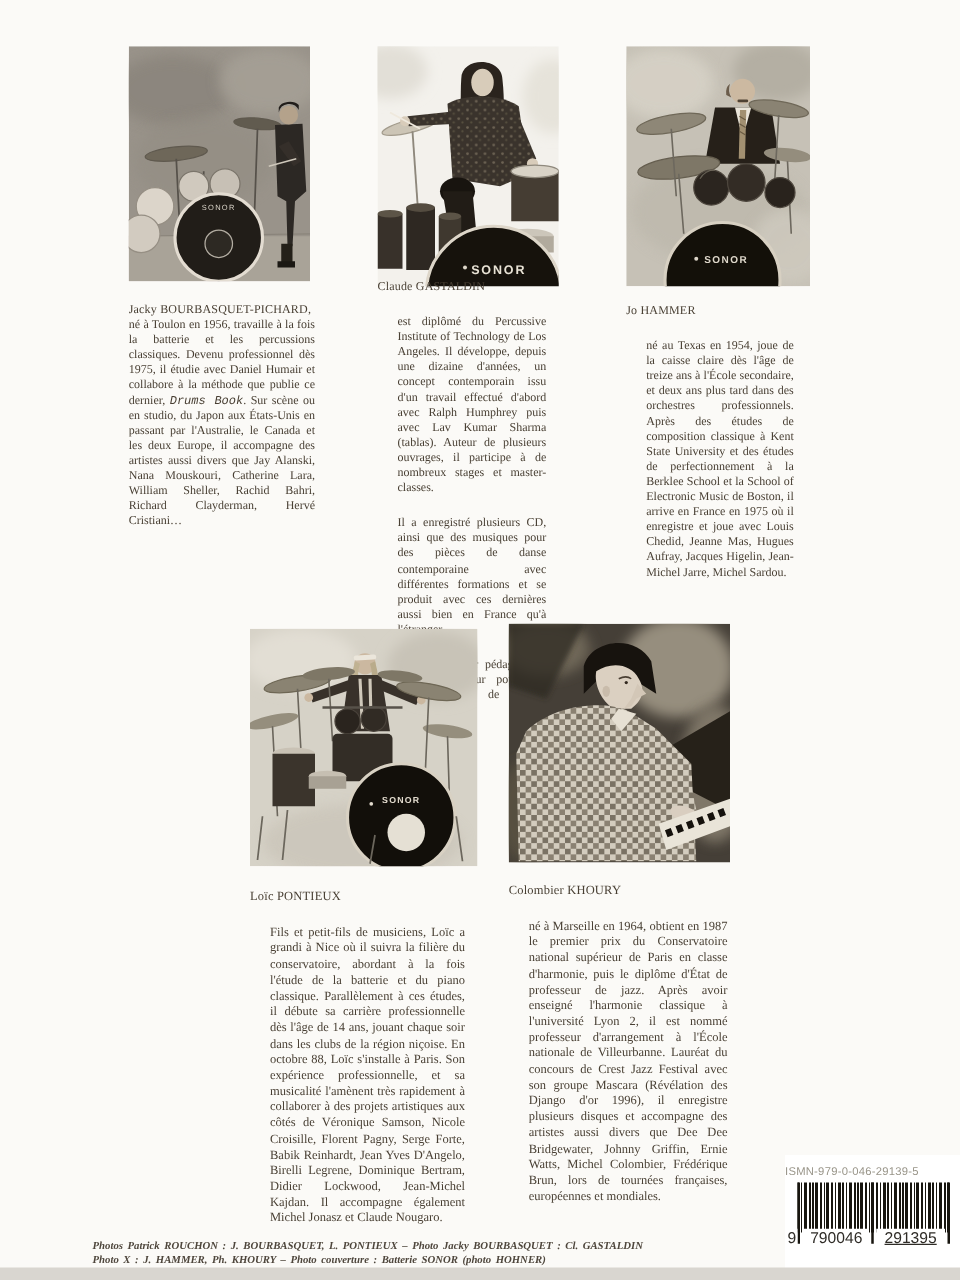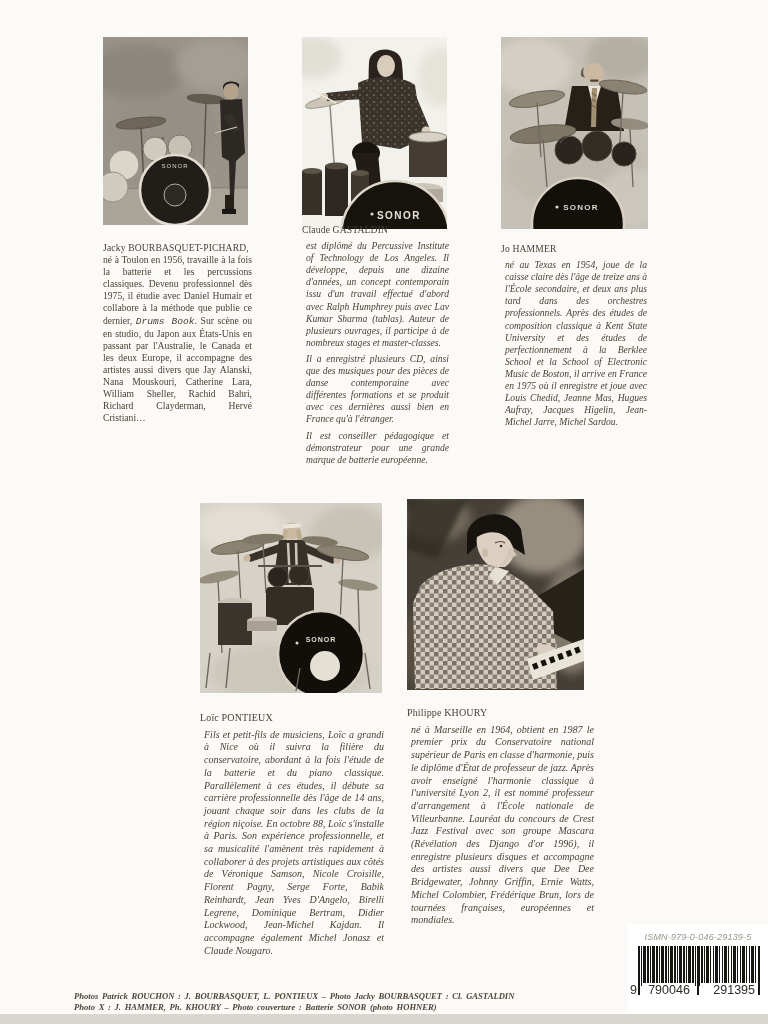--- a/index.html
+++ b/index.html
@@ -11,7 +11,7 @@
   .bio-top{font-size:9.6px;line-height:12.1px;}
   .bio-bot{font-size:10px;line-height:12.7px;}
   .bio .name{display:block;text-align:left;letter-spacing:.15px;}
-  .bio .para{margin:4px;font-style:italic;}
+  .bio .para{margin:16px;}
   .it{font-style:italic;font-family:Liberation Mono, monospace;}
   .credits{position:absolute;left:74px;top:991px;width:610px;
            font-style:italic;font-weight:bold;font-size:8.6px;line-height:11px;

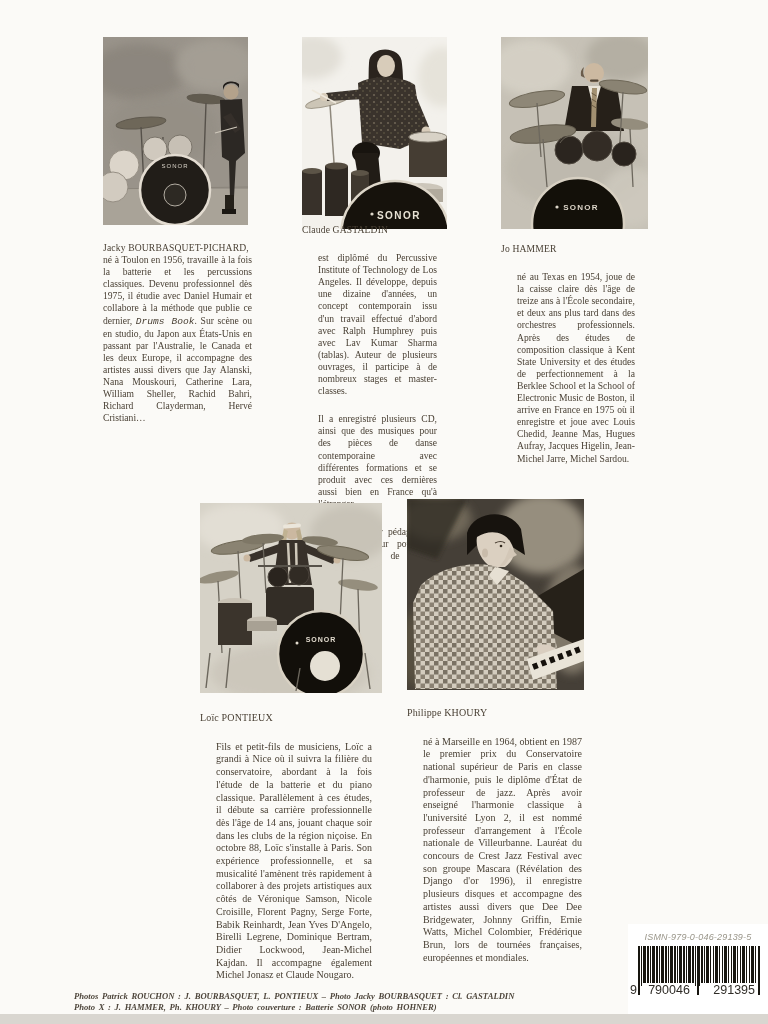--- a/index.html
+++ b/index.html
@@ -236,7 +236,7 @@
   </div>
 
   <div class="bio bio-bot" style="left:407px;top:707px;width:191px">
-    <span class="name">Philippe KHOURY</span>
+    <span class="name">Colombier KHOURY</span>
     <div class="para">né à Marseille en 1964, obtient en 1987 le premier prix du Conservatoire national supérieur de Paris en classe d'harmonie, puis le diplôme d'État de professeur de jazz. Après avoir enseigné l'harmonie classique à l'université Lyon 2, il est nommé professeur d'arrangement à l'École nationale de Villeurbanne. Lauréat du concours de Crest Jazz Festival avec son groupe Mascara (Révélation des Django d'or 1996), il enregistre plusieurs disques et accompagne des artistes aussi divers que Dee Dee Bridgewater, Johnny Griffin, Ernie Watts, Michel Colombier, Frédérique Brun, lors de tournées françaises, européennes et mondiales.</div>
   </div>
 

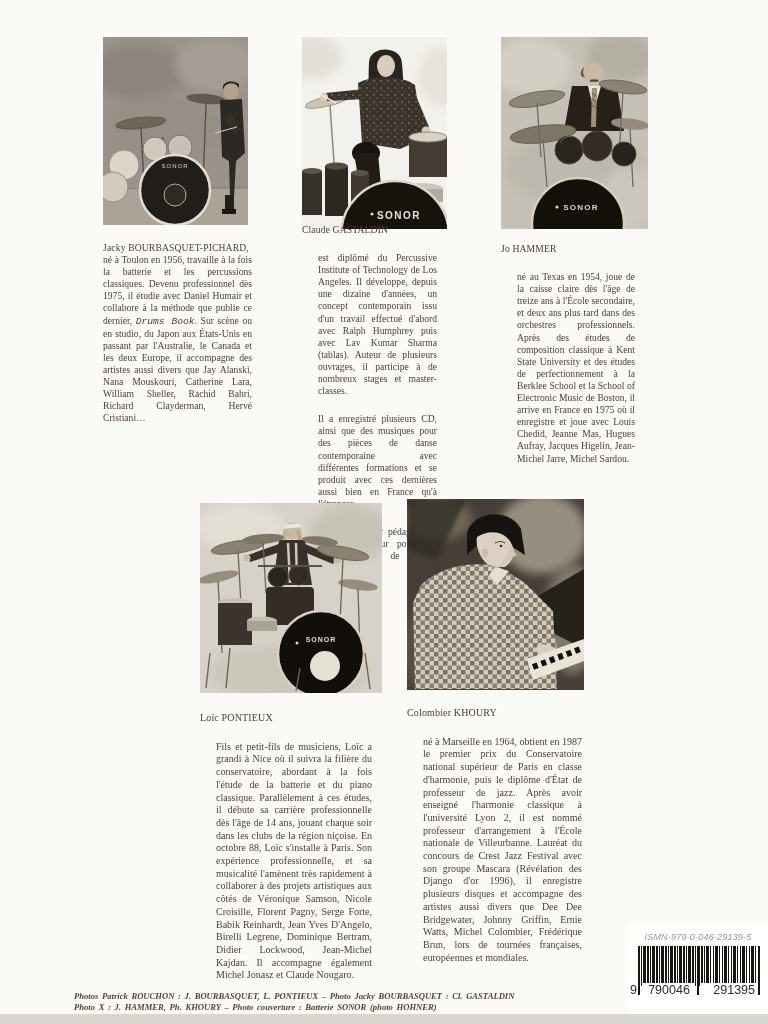--- a/index.html
+++ b/index.html
@@ -17,8 +17,8 @@
            font-style:italic;font-weight:bold;font-size:8.6px;line-height:11px;
            color:#4e463c;word-spacing:1.5px;}
   .isbnbox{position:absolute;left:628px;top:924px;width:140px;height:91px;background:#ffffff;}
-  .ismn{position:absolute;top:8px;left:0;width:100%;text-align:center;
-        font-family:"Liberation Sans",sans-serif;font-size:9px;color:#999589;letter-spacing:.2px;font-style:italic;}
+  .ismn{position:absolute;top:8px;left:0;width:100%;
+        font-family:"Liberation Sans",sans-serif;font-size:9px;color:#999589;letter-spacing:.2px;}
   .bars{position:absolute;left:10px;top:22px;width:122px;height:40px;
         background:repeating-linear-gradient(90deg,
           #17150f 0px,#17150f 1.5px,#ffffff 1.5px,#ffffff 3px,

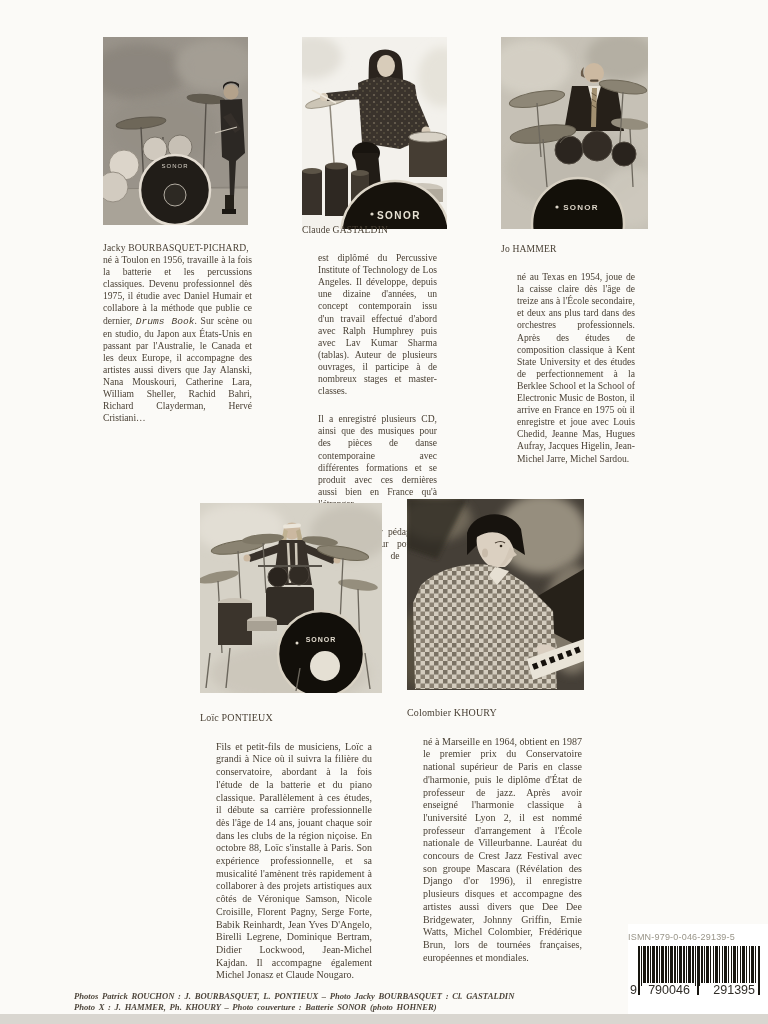--- a/index.html
+++ b/index.html
@@ -31,7 +31,7 @@
   .digits span{position:absolute;background:#ffffff;padding:0 1px;}
   .d0{left:1px;}
   .d1{left:15px;width:50px;text-align:center;}
-  .d2{left:73px;width:53px;text-align:right;}
+  .d2{left:73px;width:53px;text-align:center;text-decoration:underline;}
   .bottom-strip{position:absolute;left:0;top:1014px;width:768px;height:10px;background:#d9d6d0;}
 </style>
 </head>

